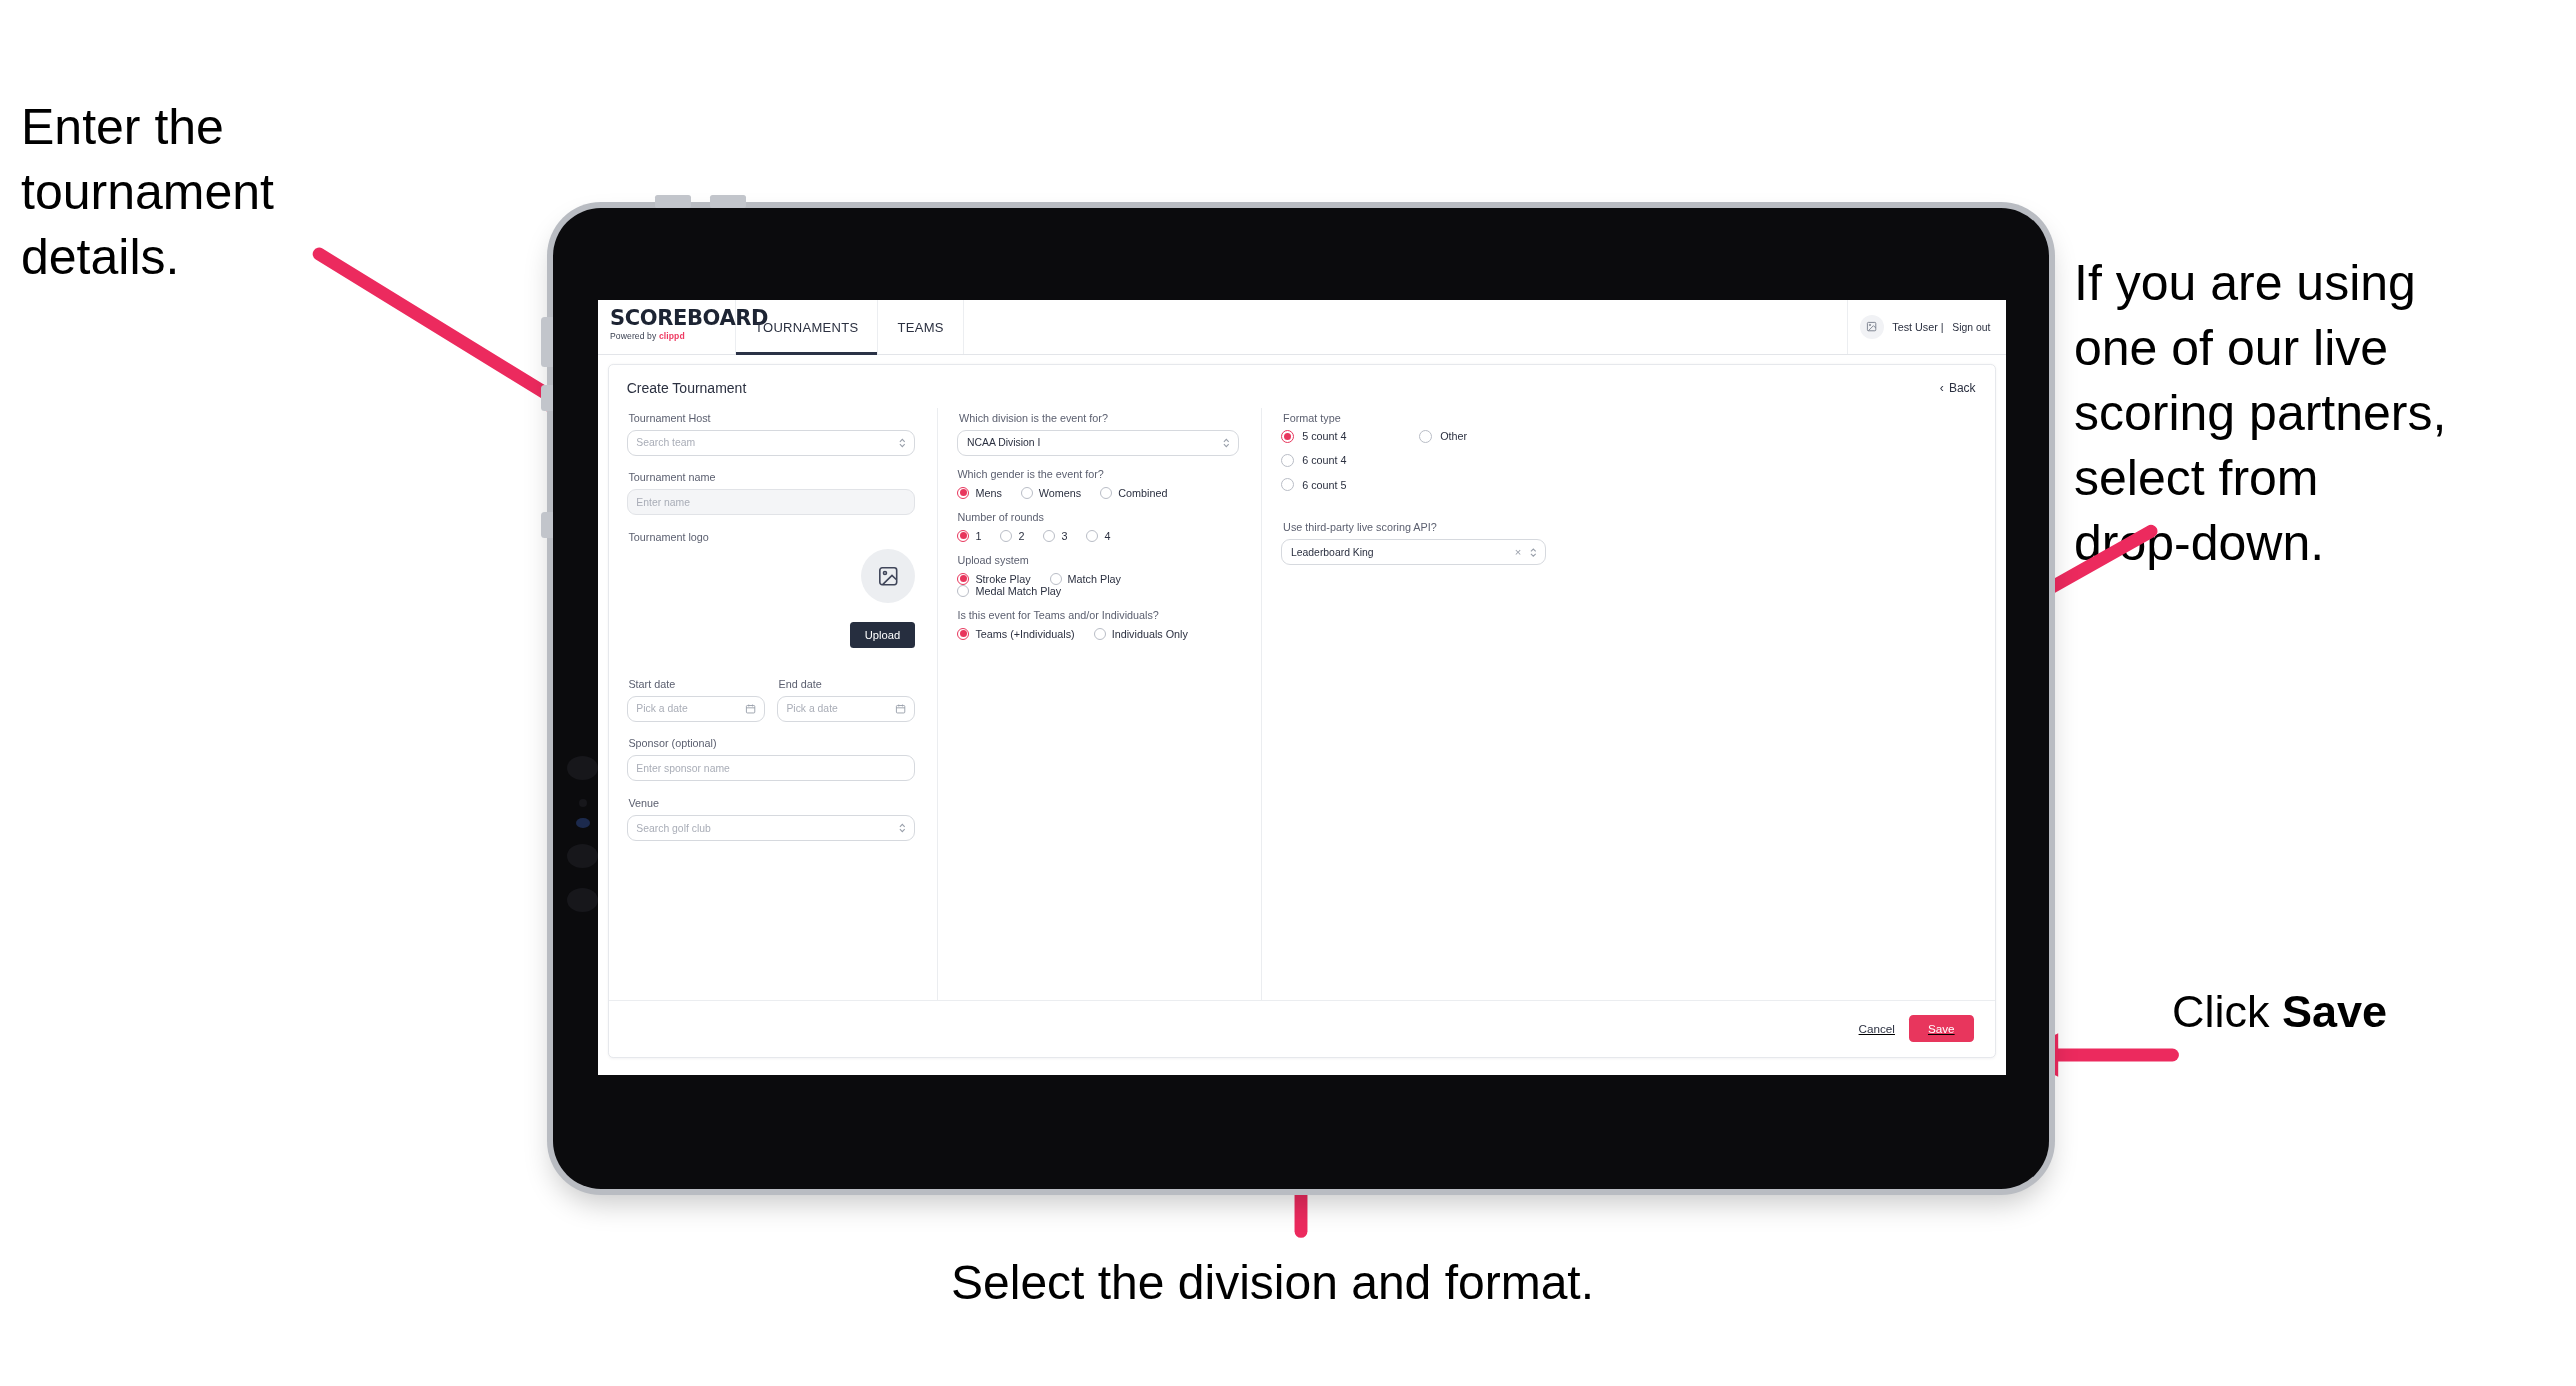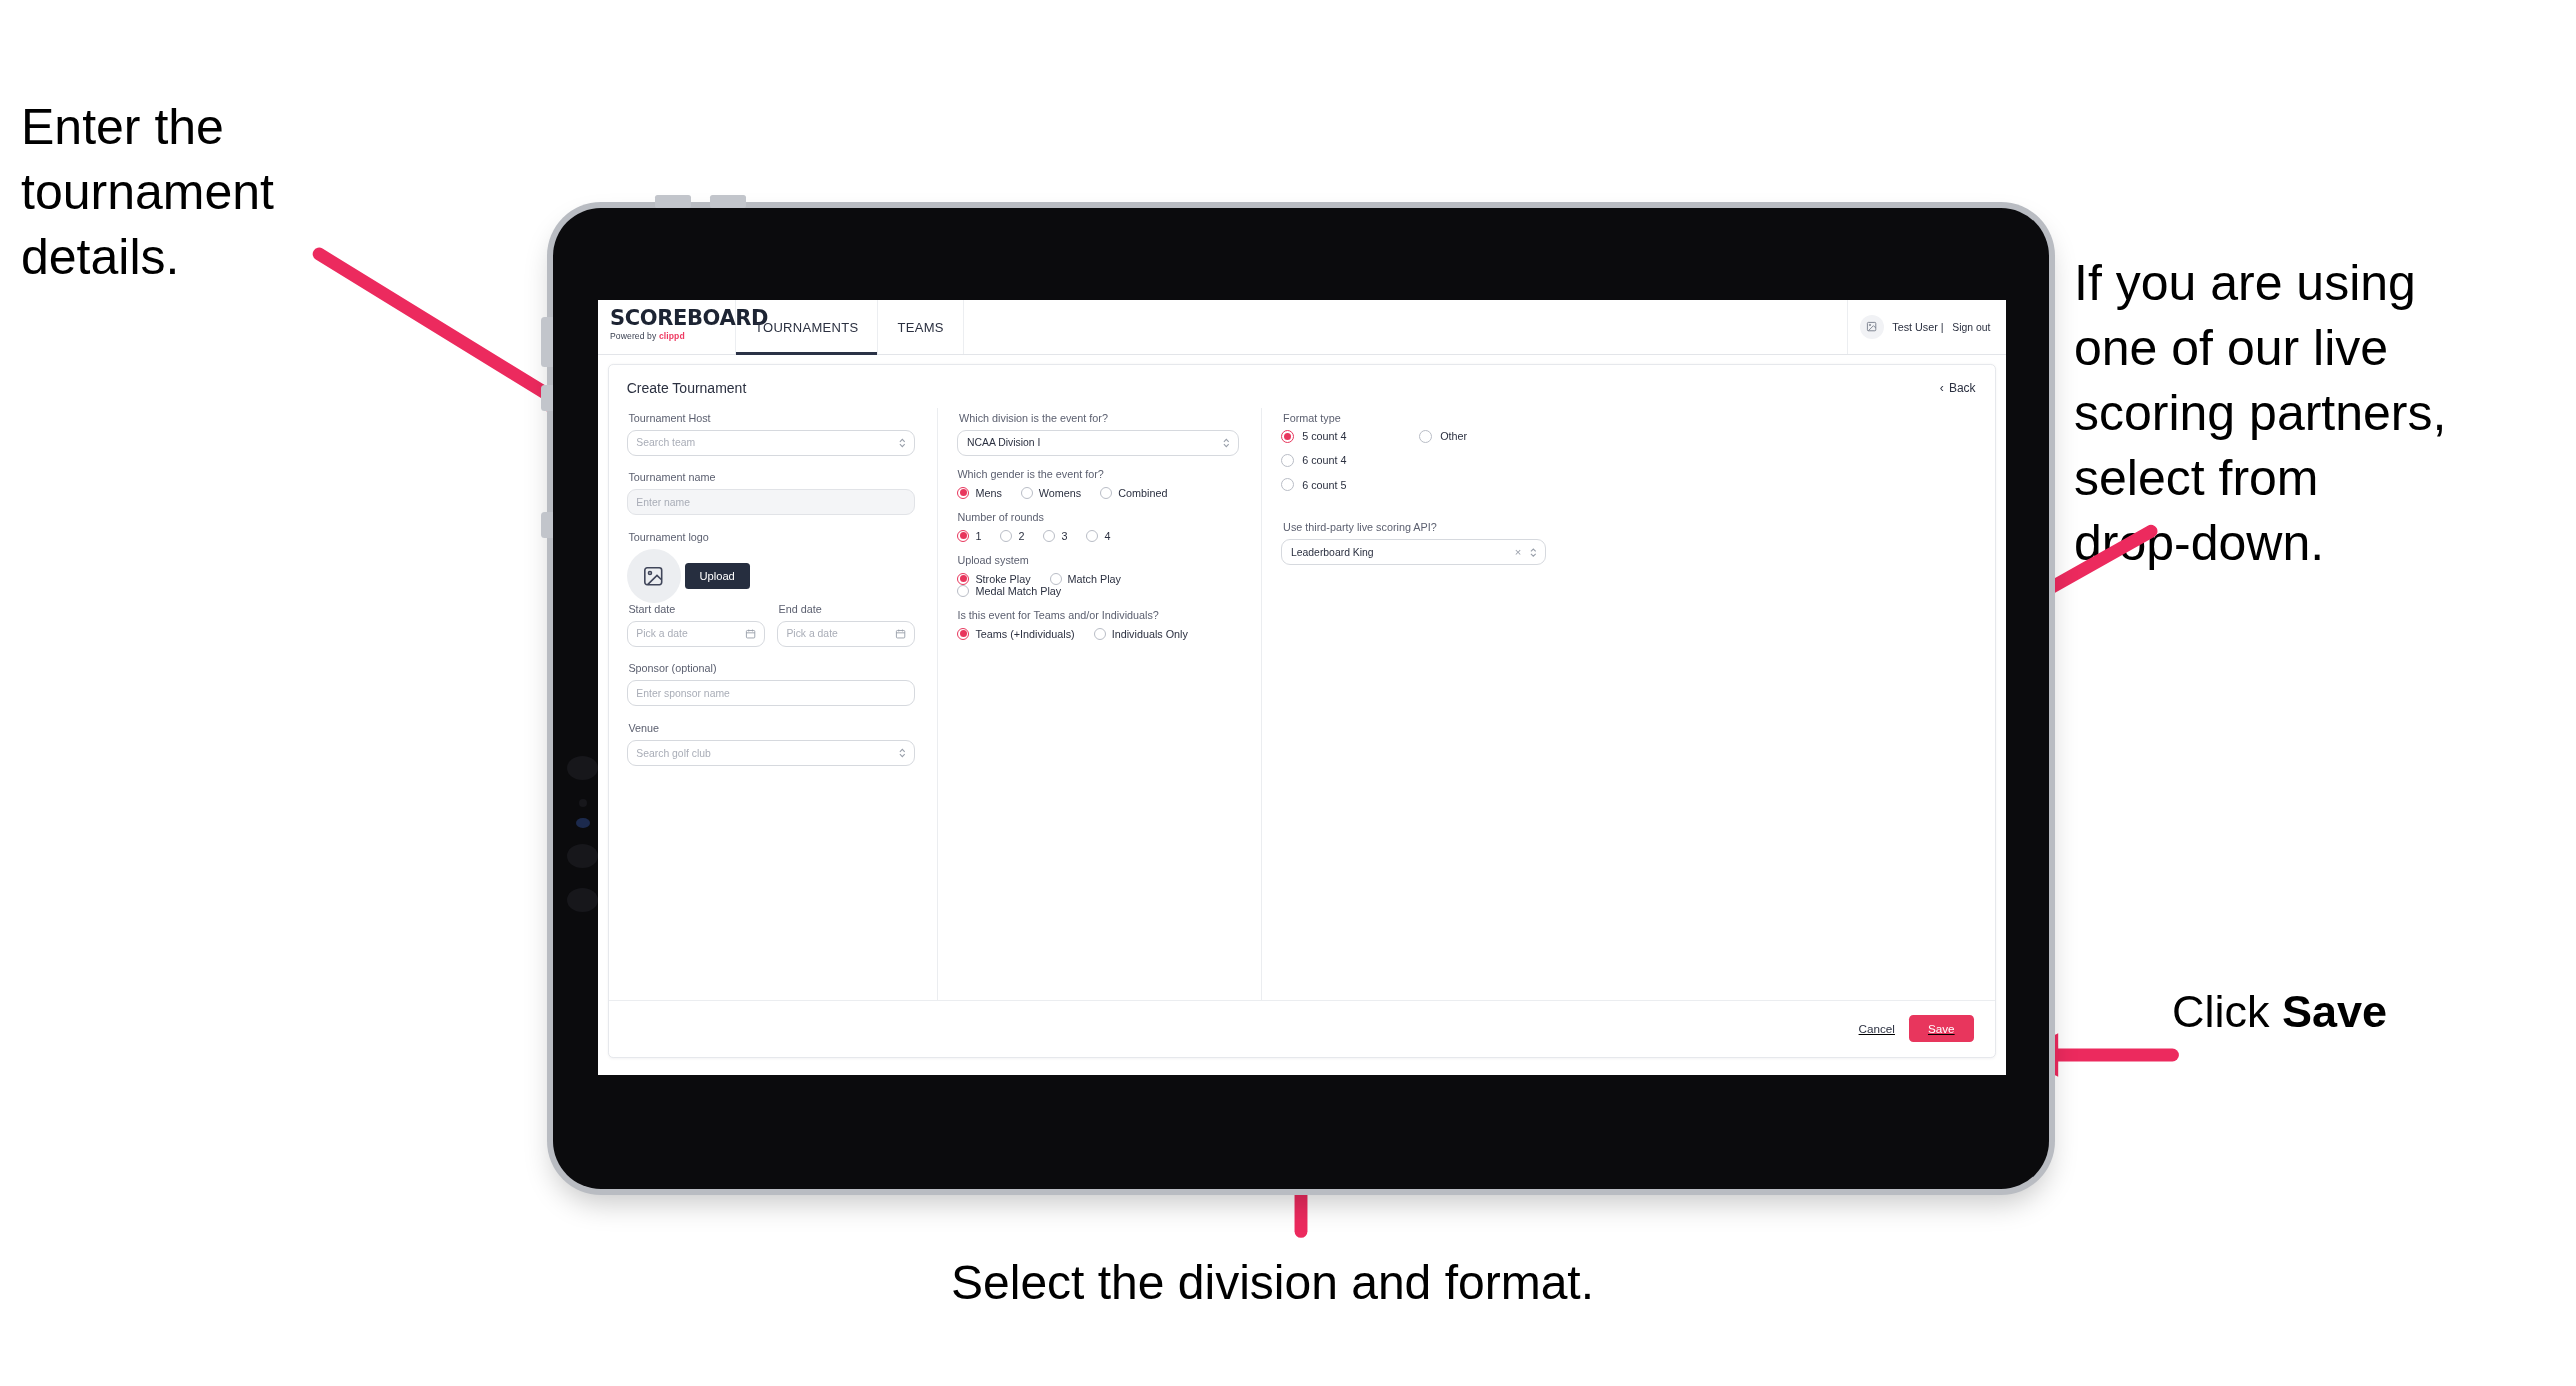--- a/index.html
+++ b/index.html
@@ -140,7 +140,7 @@
   }
 
   
-  #logo-row { display:flex; align-items:center; gap: 4px; margin-top: 3.5px; }
+  #logo-row { display:flex; align-items:flex-end; gap: 19px; margin-top: 3.5px; flex-direction: column; }
   #logo-circle {
     width: 54px; height: 54px; border-radius: 50%;
     background: #eceef1; display:flex; align-items:center; justify-content:center;

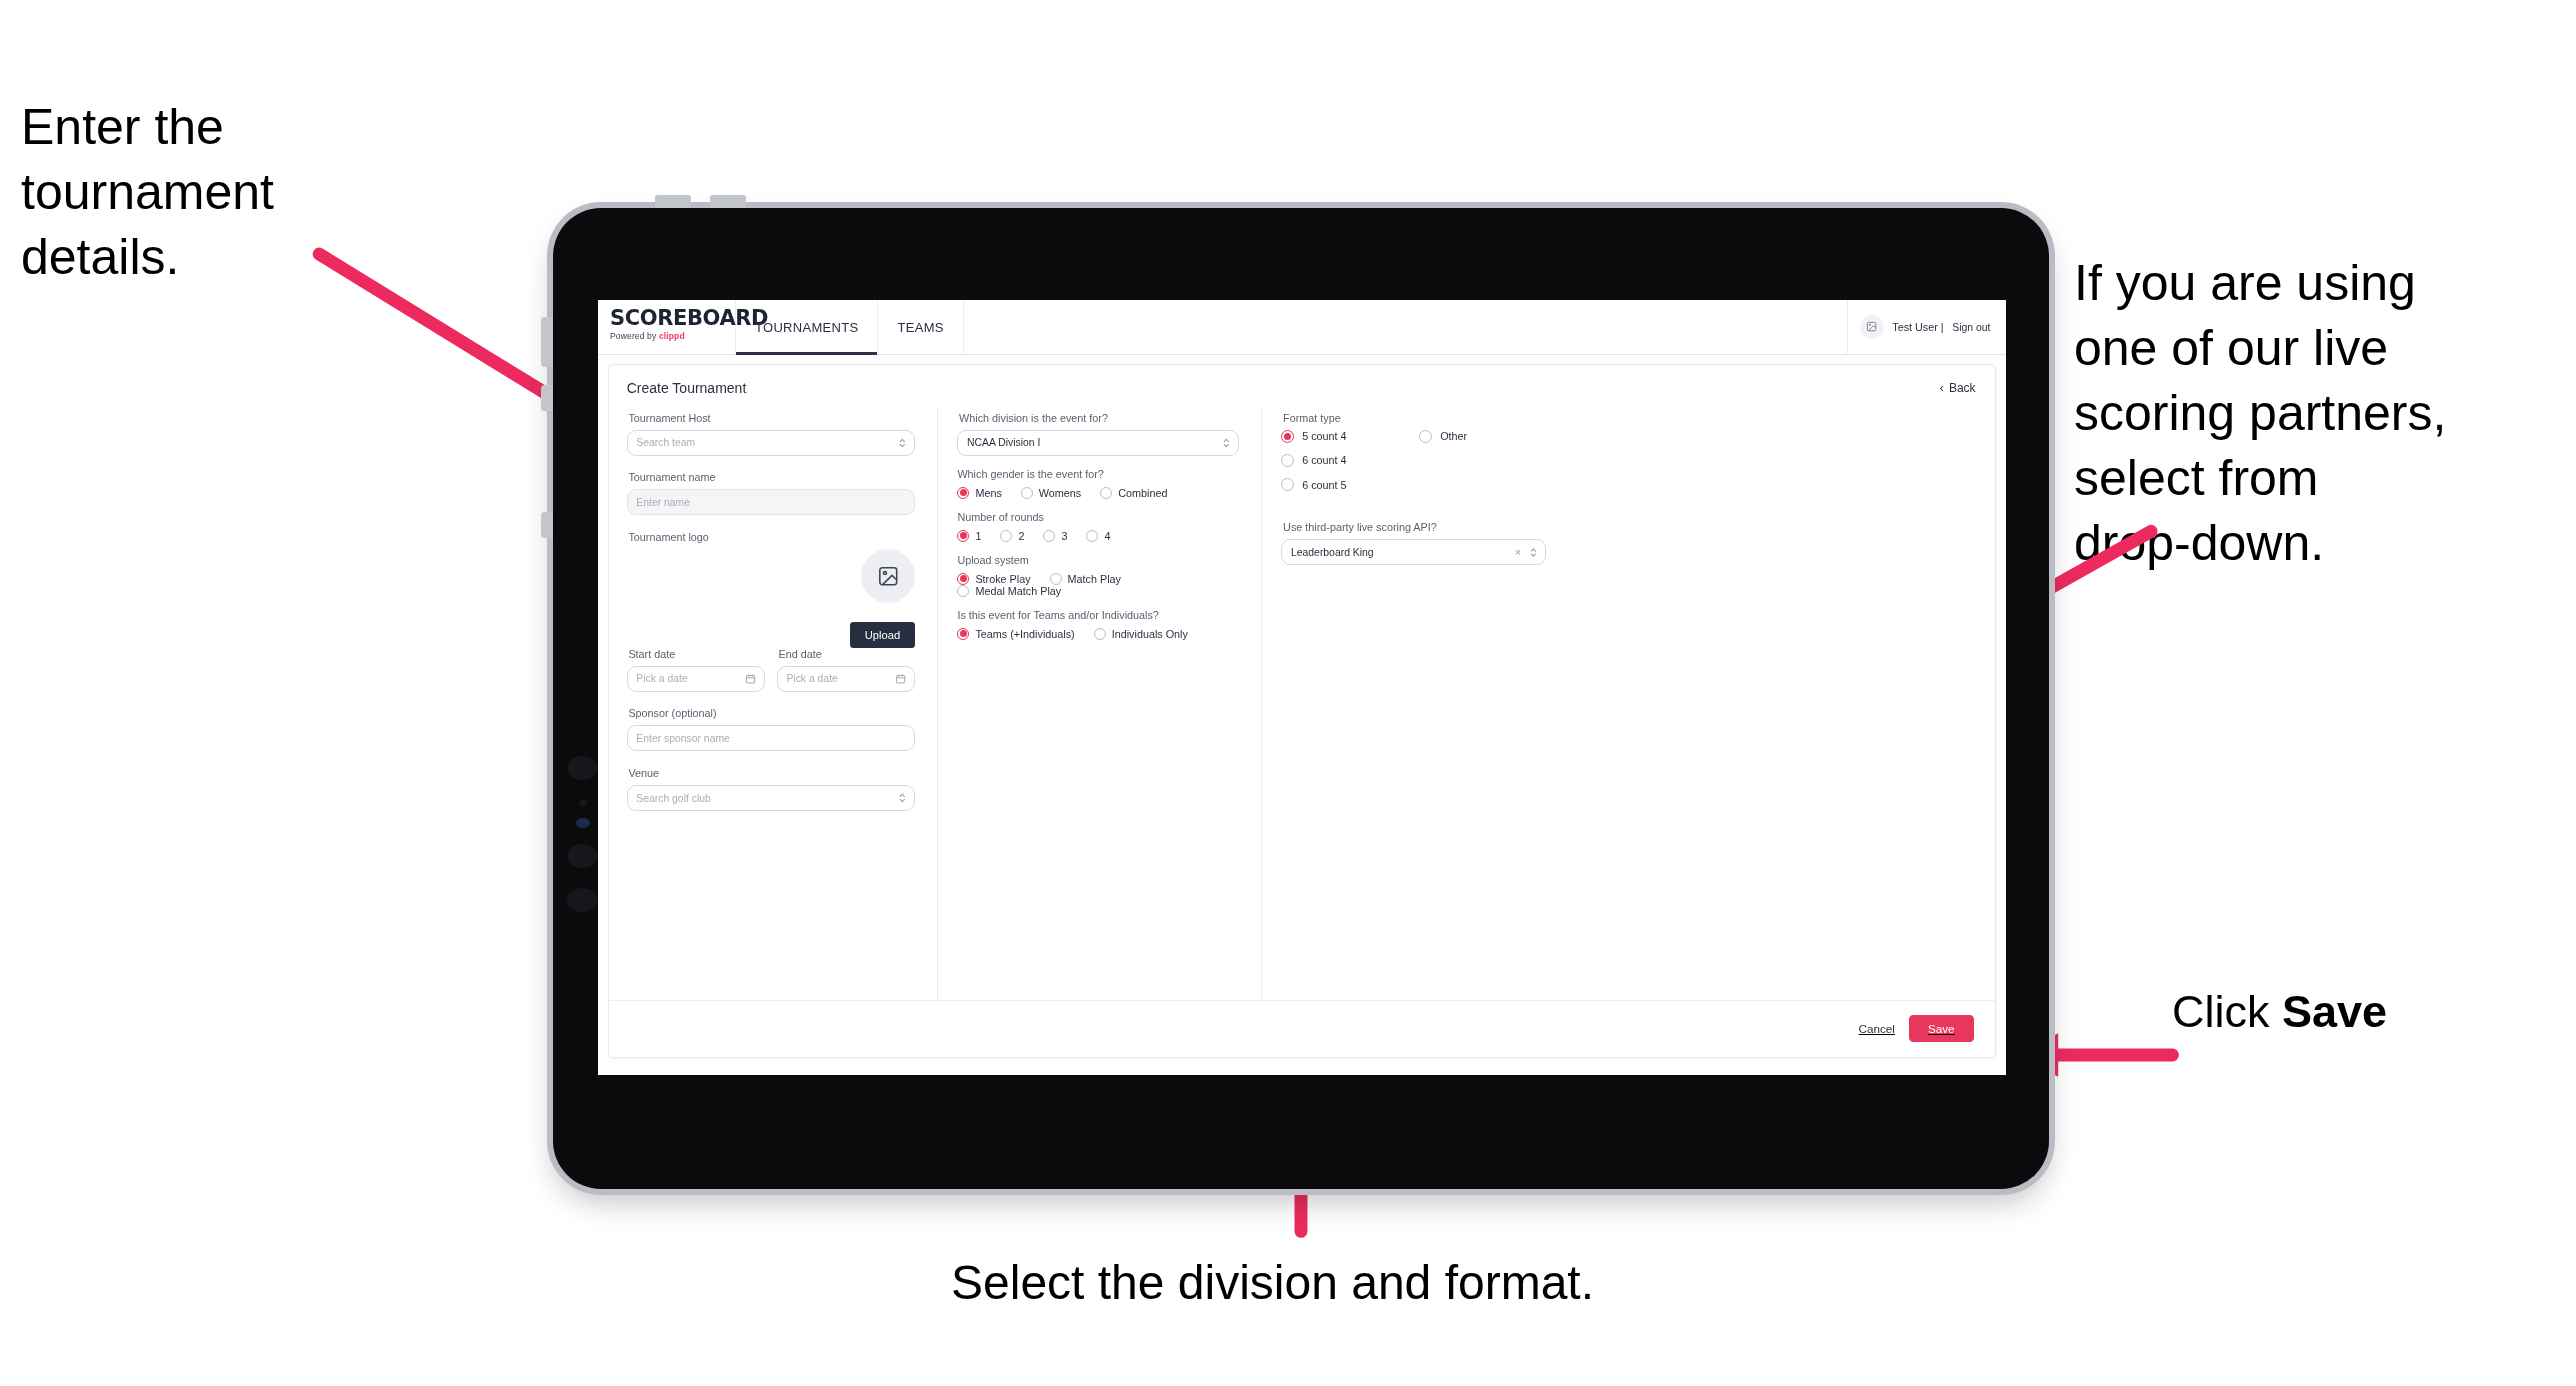--- a/index.html
+++ b/index.html
@@ -152,7 +152,7 @@
   }
 
   
-  #dates { display:flex; gap: 12px; margin-top: 0; }
+  #dates { display:flex; gap: 12px; margin-top: 30px; }
   #dates > div { flex: 1; }
 
   

